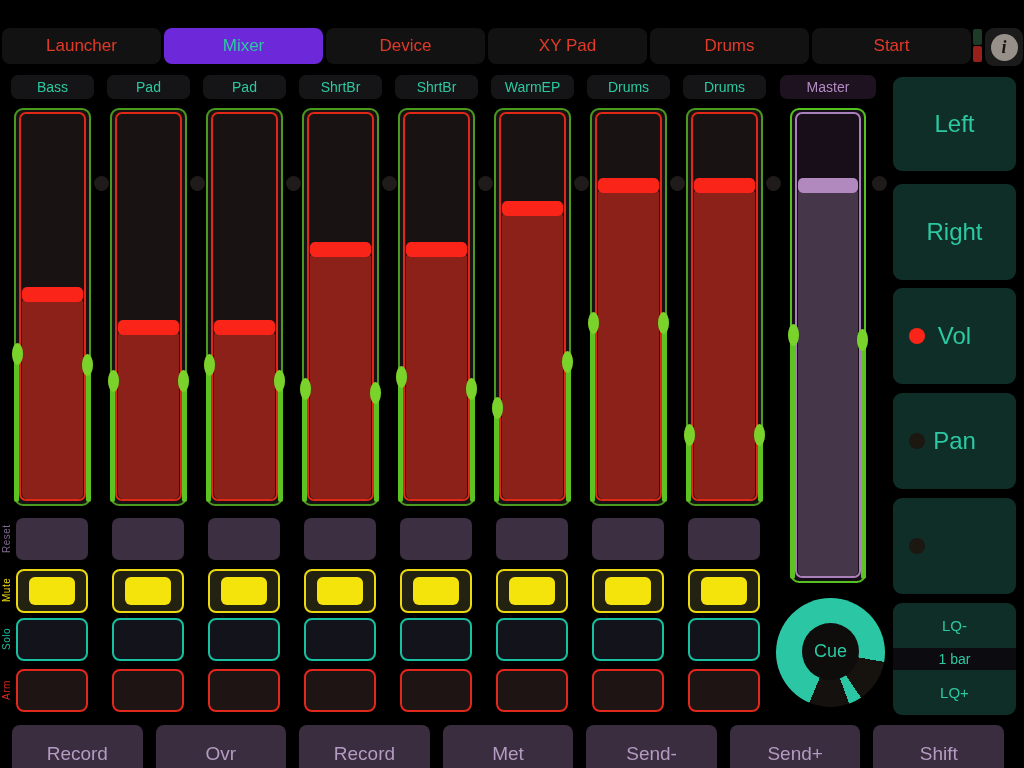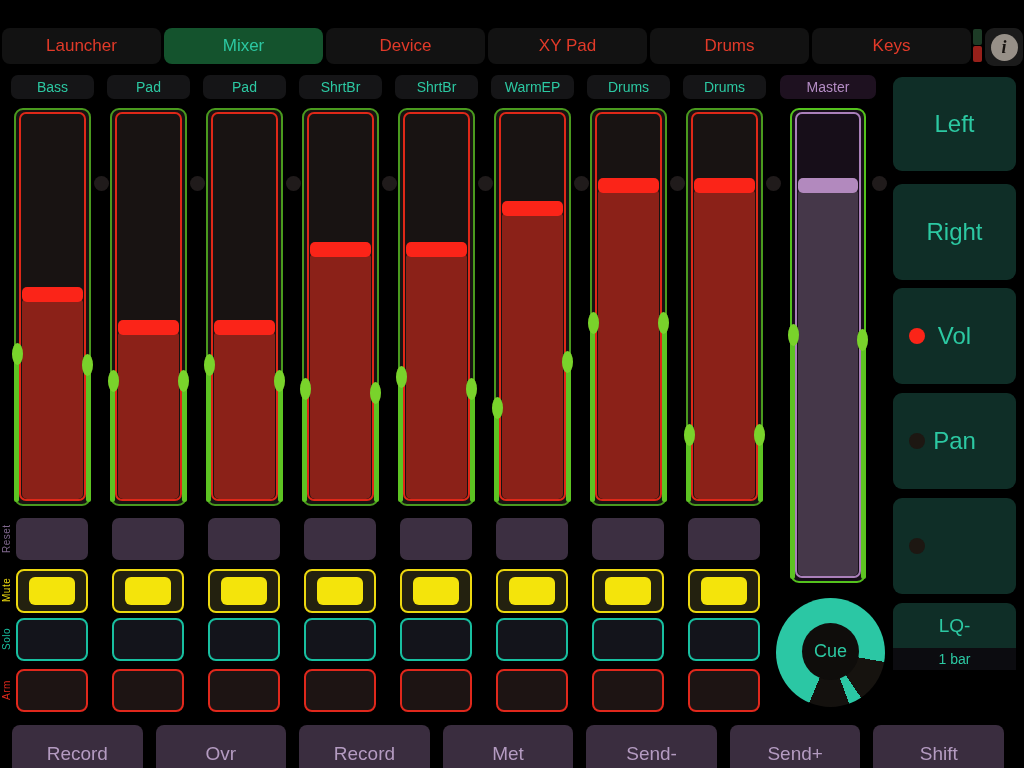--- a/index.html
+++ b/index.html
@@ -10,7 +10,7 @@
   #tabbar{position:absolute;left:2px;top:2px;width:969px;height:36px;display:flex;gap:3px;}
   .tab{flex:1;background:#121212;border-radius:8px;display:flex;align-items:center;justify-content:center;
        font-size:17px;color:#e23a29;cursor:default;}
-  .tab.active{background:#14532d;color:#2cc8a2;}
+  .tab.active{background:#6d28d9;color:#2cc8a2;}
 
   #indicator{position:absolute;left:973px;top:3px;width:9px;height:33px;}
   #indicator .seg-top{position:absolute;top:0;left:0;width:9px;height:16px;border-radius:2px;}

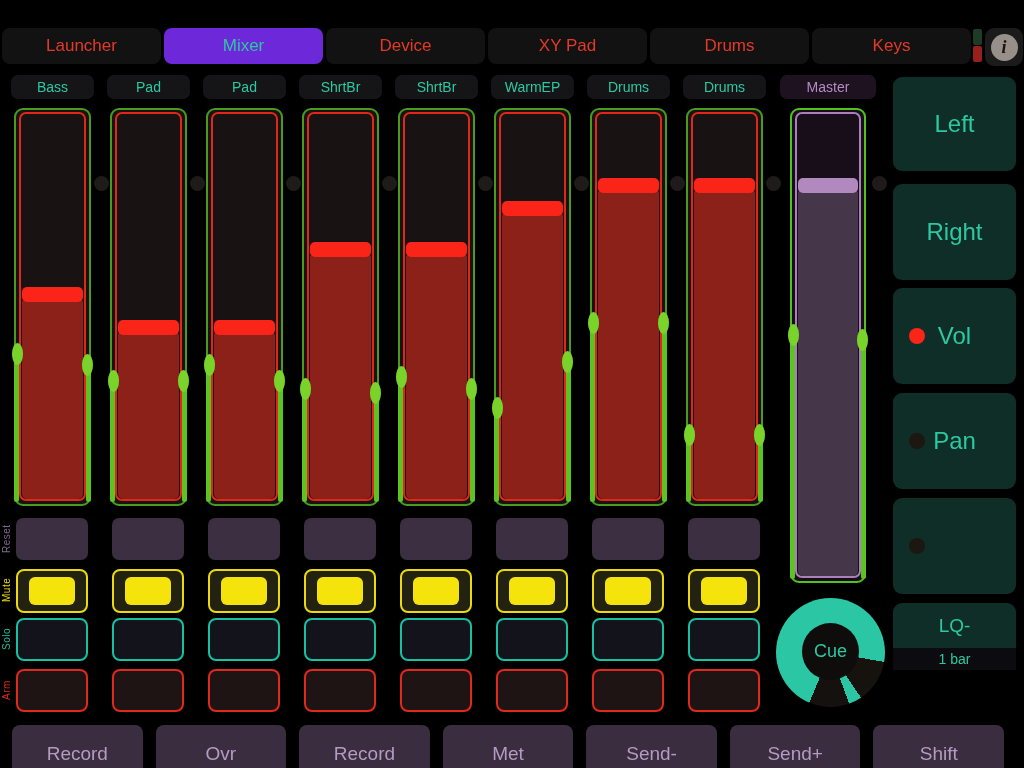--- a/index.html
+++ b/index.html
@@ -84,7 +84,7 @@
       <div class="tab">Device</div>
       <div class="tab">XY Pad</div>
       <div class="tab">Drums</div>
-      <div class="tab">Keys</div>
+      <div class="tab">Start</div>
     </div>
 
   <div id="indicator">

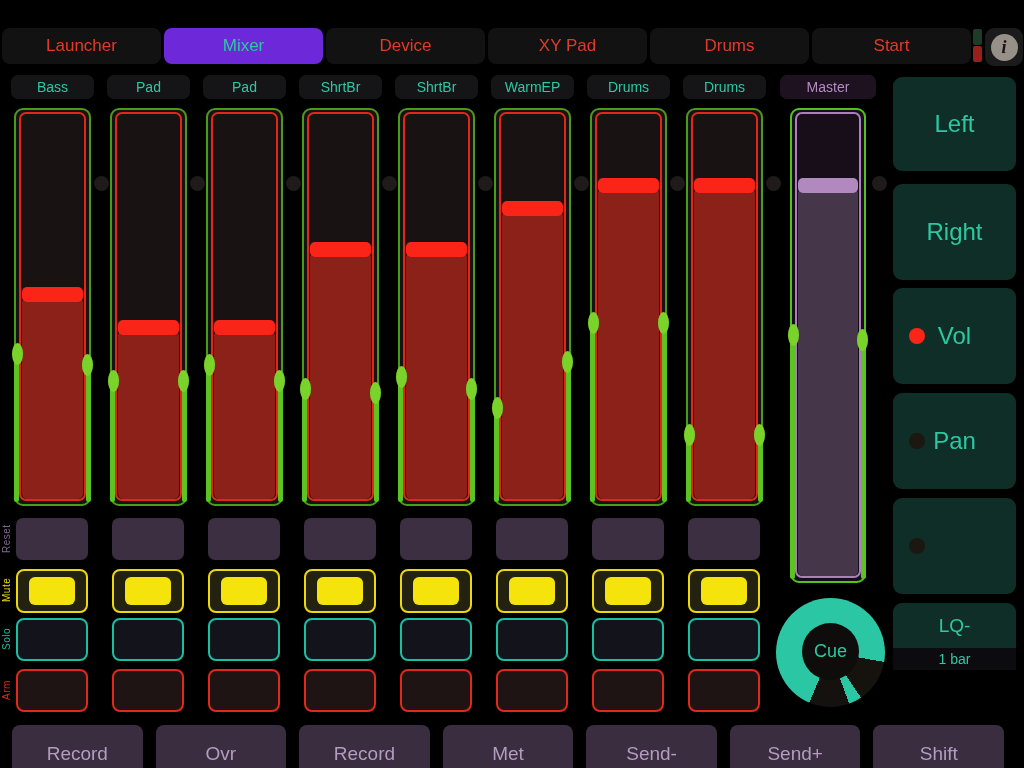--- a/index.html
+++ b/index.html
@@ -59,7 +59,7 @@
   .side-dot{position:absolute;left:16px;top:50%;margin-top:-8px;width:16px;height:16px;border-radius:50%;}
 
   #lq-group{position:absolute;left:893px;top:577px;width:123px;height:112px;border-radius:9px;overflow:hidden;}
-  #lq-minus,#lq-plus{height:45px;background:#0f2e27;display:flex;align-items:center;justify-content:center;font-size:19px;color:#2cc8a2;}
+  #lq-minus,#lq-plus{height:45px;background:#0f2e27;display:flex;align-items:center;justify-content:center;font-size:15px;color:#2cc8a2;}
   #quantize{height:22px;background:#0c0c10;display:flex;align-items:center;justify-content:center;font-size:14px;color:#2cc8a2;}
 
   

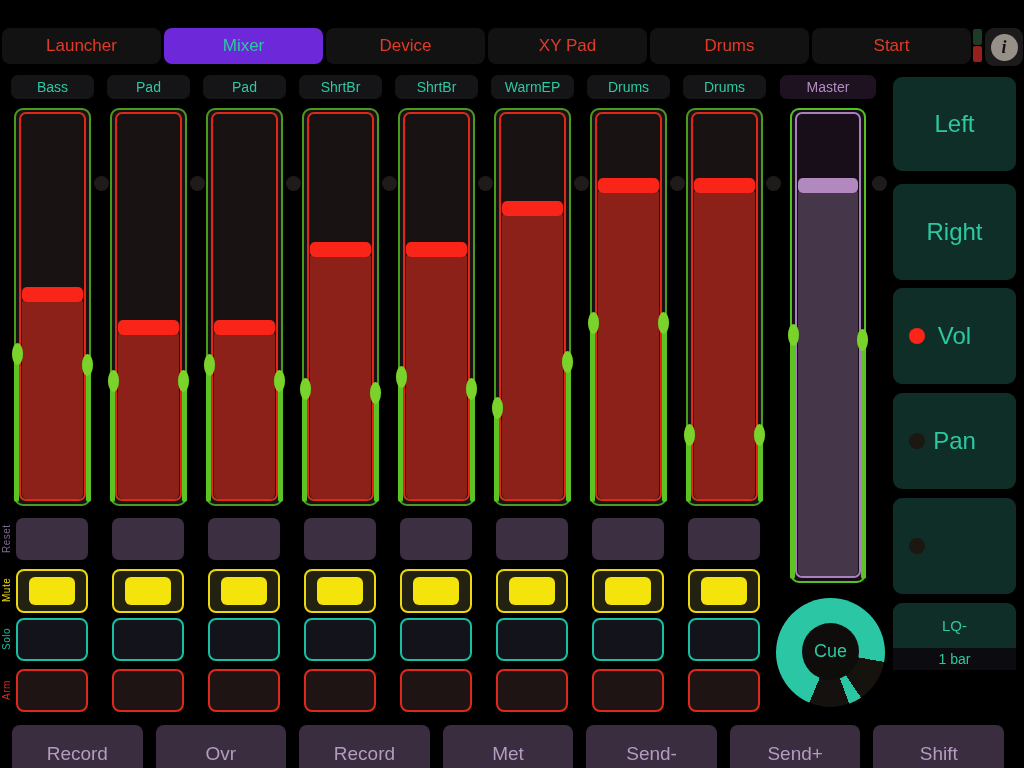--- a/index.html
+++ b/index.html
@@ -279,6 +279,7 @@
   <div id="lq-group">
     <div id="lq-minus">LQ-</div>
     <div id="quantize">1 bar</div>
+    <div id="lq-plus">LQ+</div>
   </div>
 
   <div id="cue-knob">

